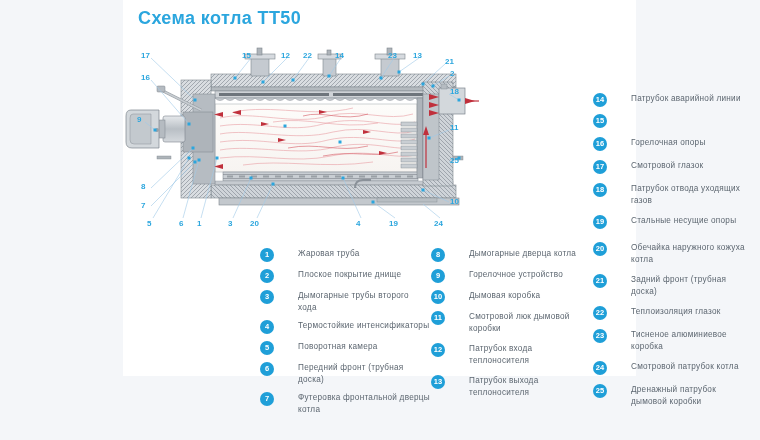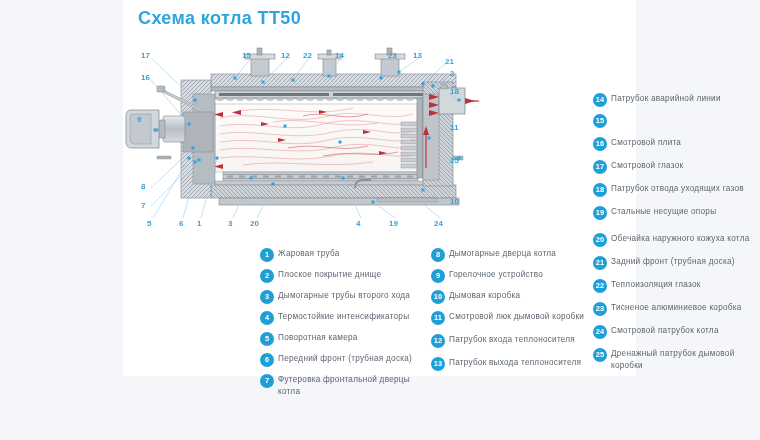--- a/index.html
+++ b/index.html
@@ -57,7 +57,7 @@
     margin-top:0px;
   }
   .lbl{
-    margin-left:4px;
+    margin-left:24px;
     font-size:8.2px;
     color:#5c6670;
     line-height:11.5px;

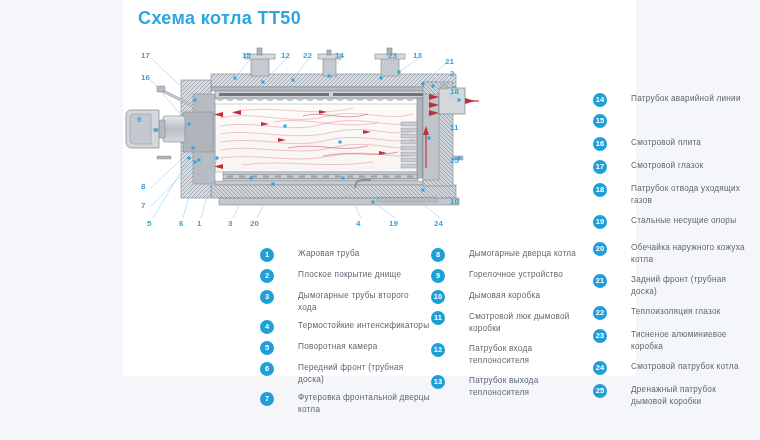--- a/index.html
+++ b/index.html
@@ -384,7 +384,7 @@
       </div>
     <div class="legend-item" style="margin-bottom:9px;">
         <div class="badge">16</div>
-        <div class="lbl">Смотровой плита</div>
+        <div class="lbl">Горелочная опоры</div>
       </div>
     <div class="legend-item" style="margin-bottom:9px;">
         <div class="badge">17</div>

